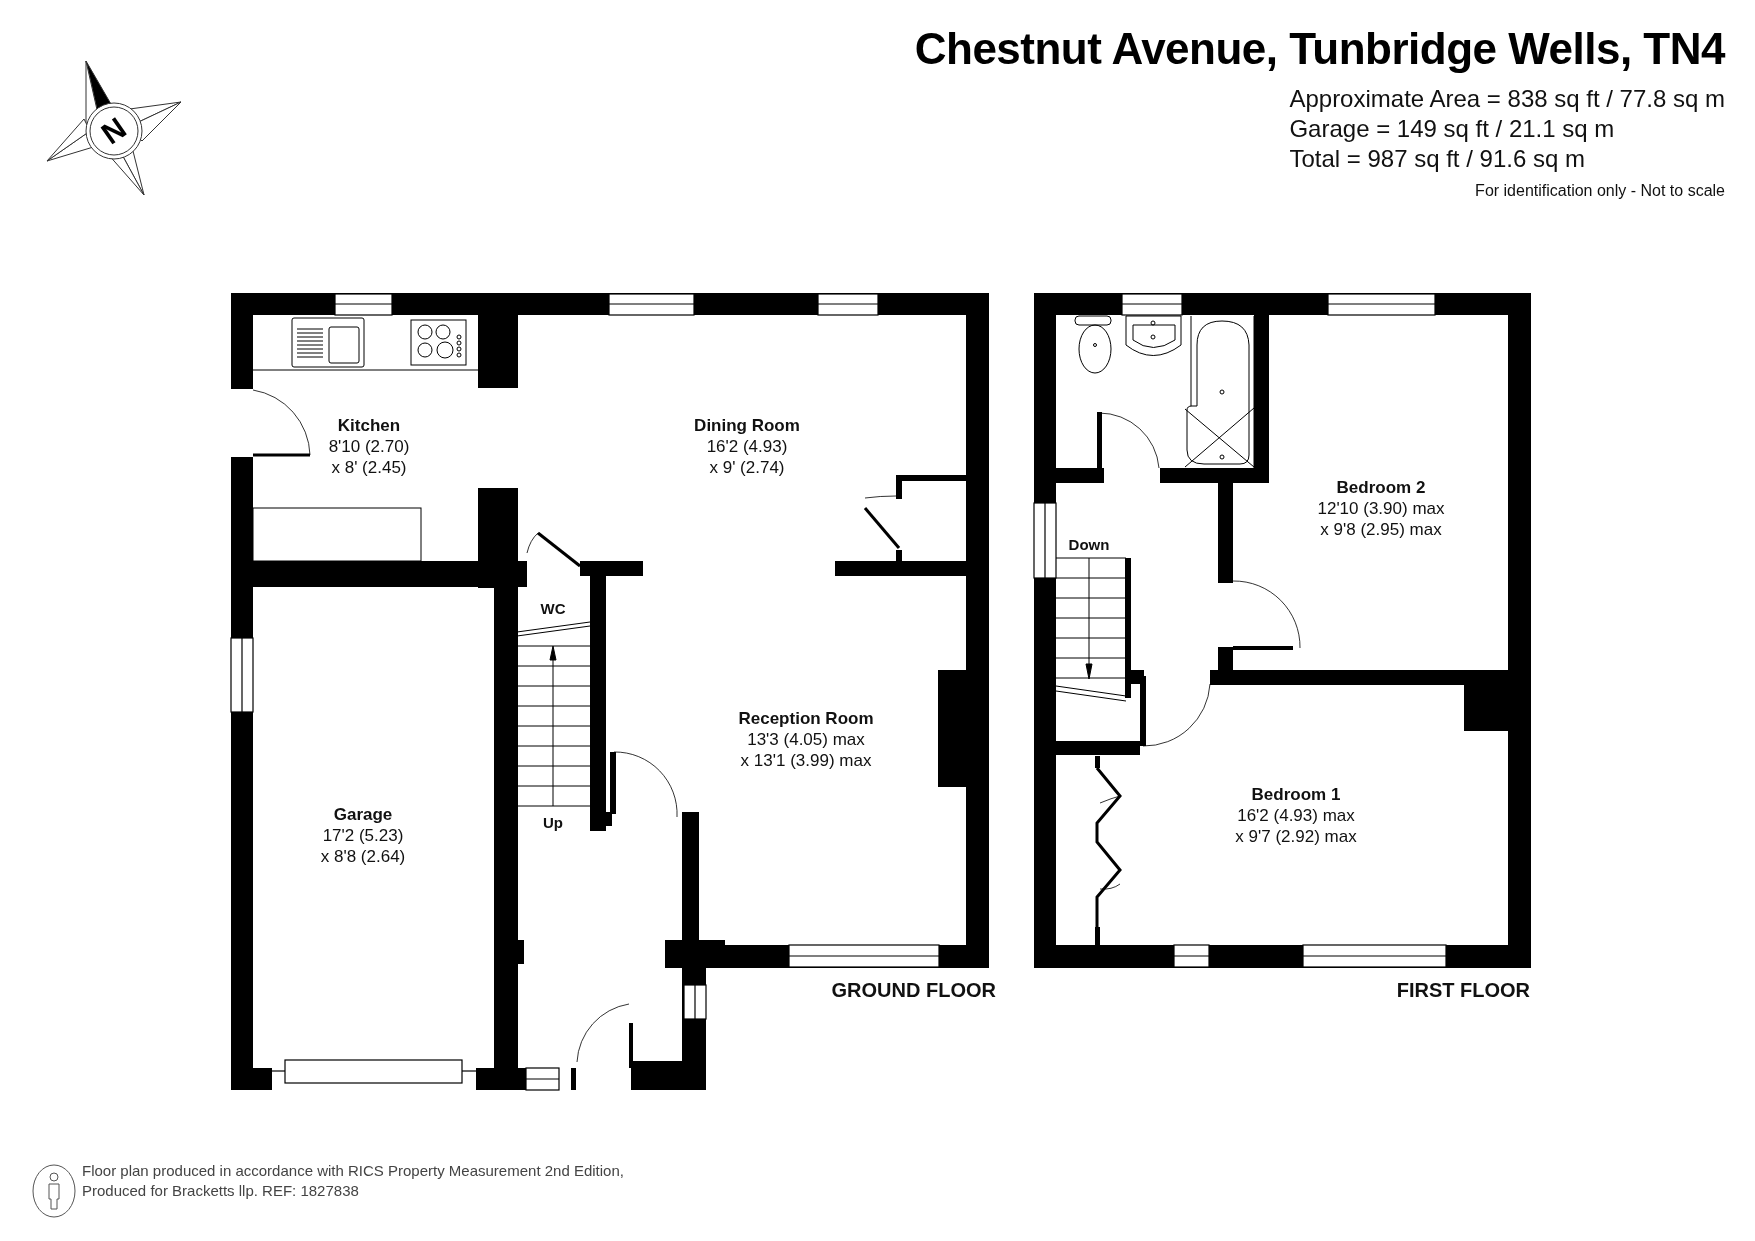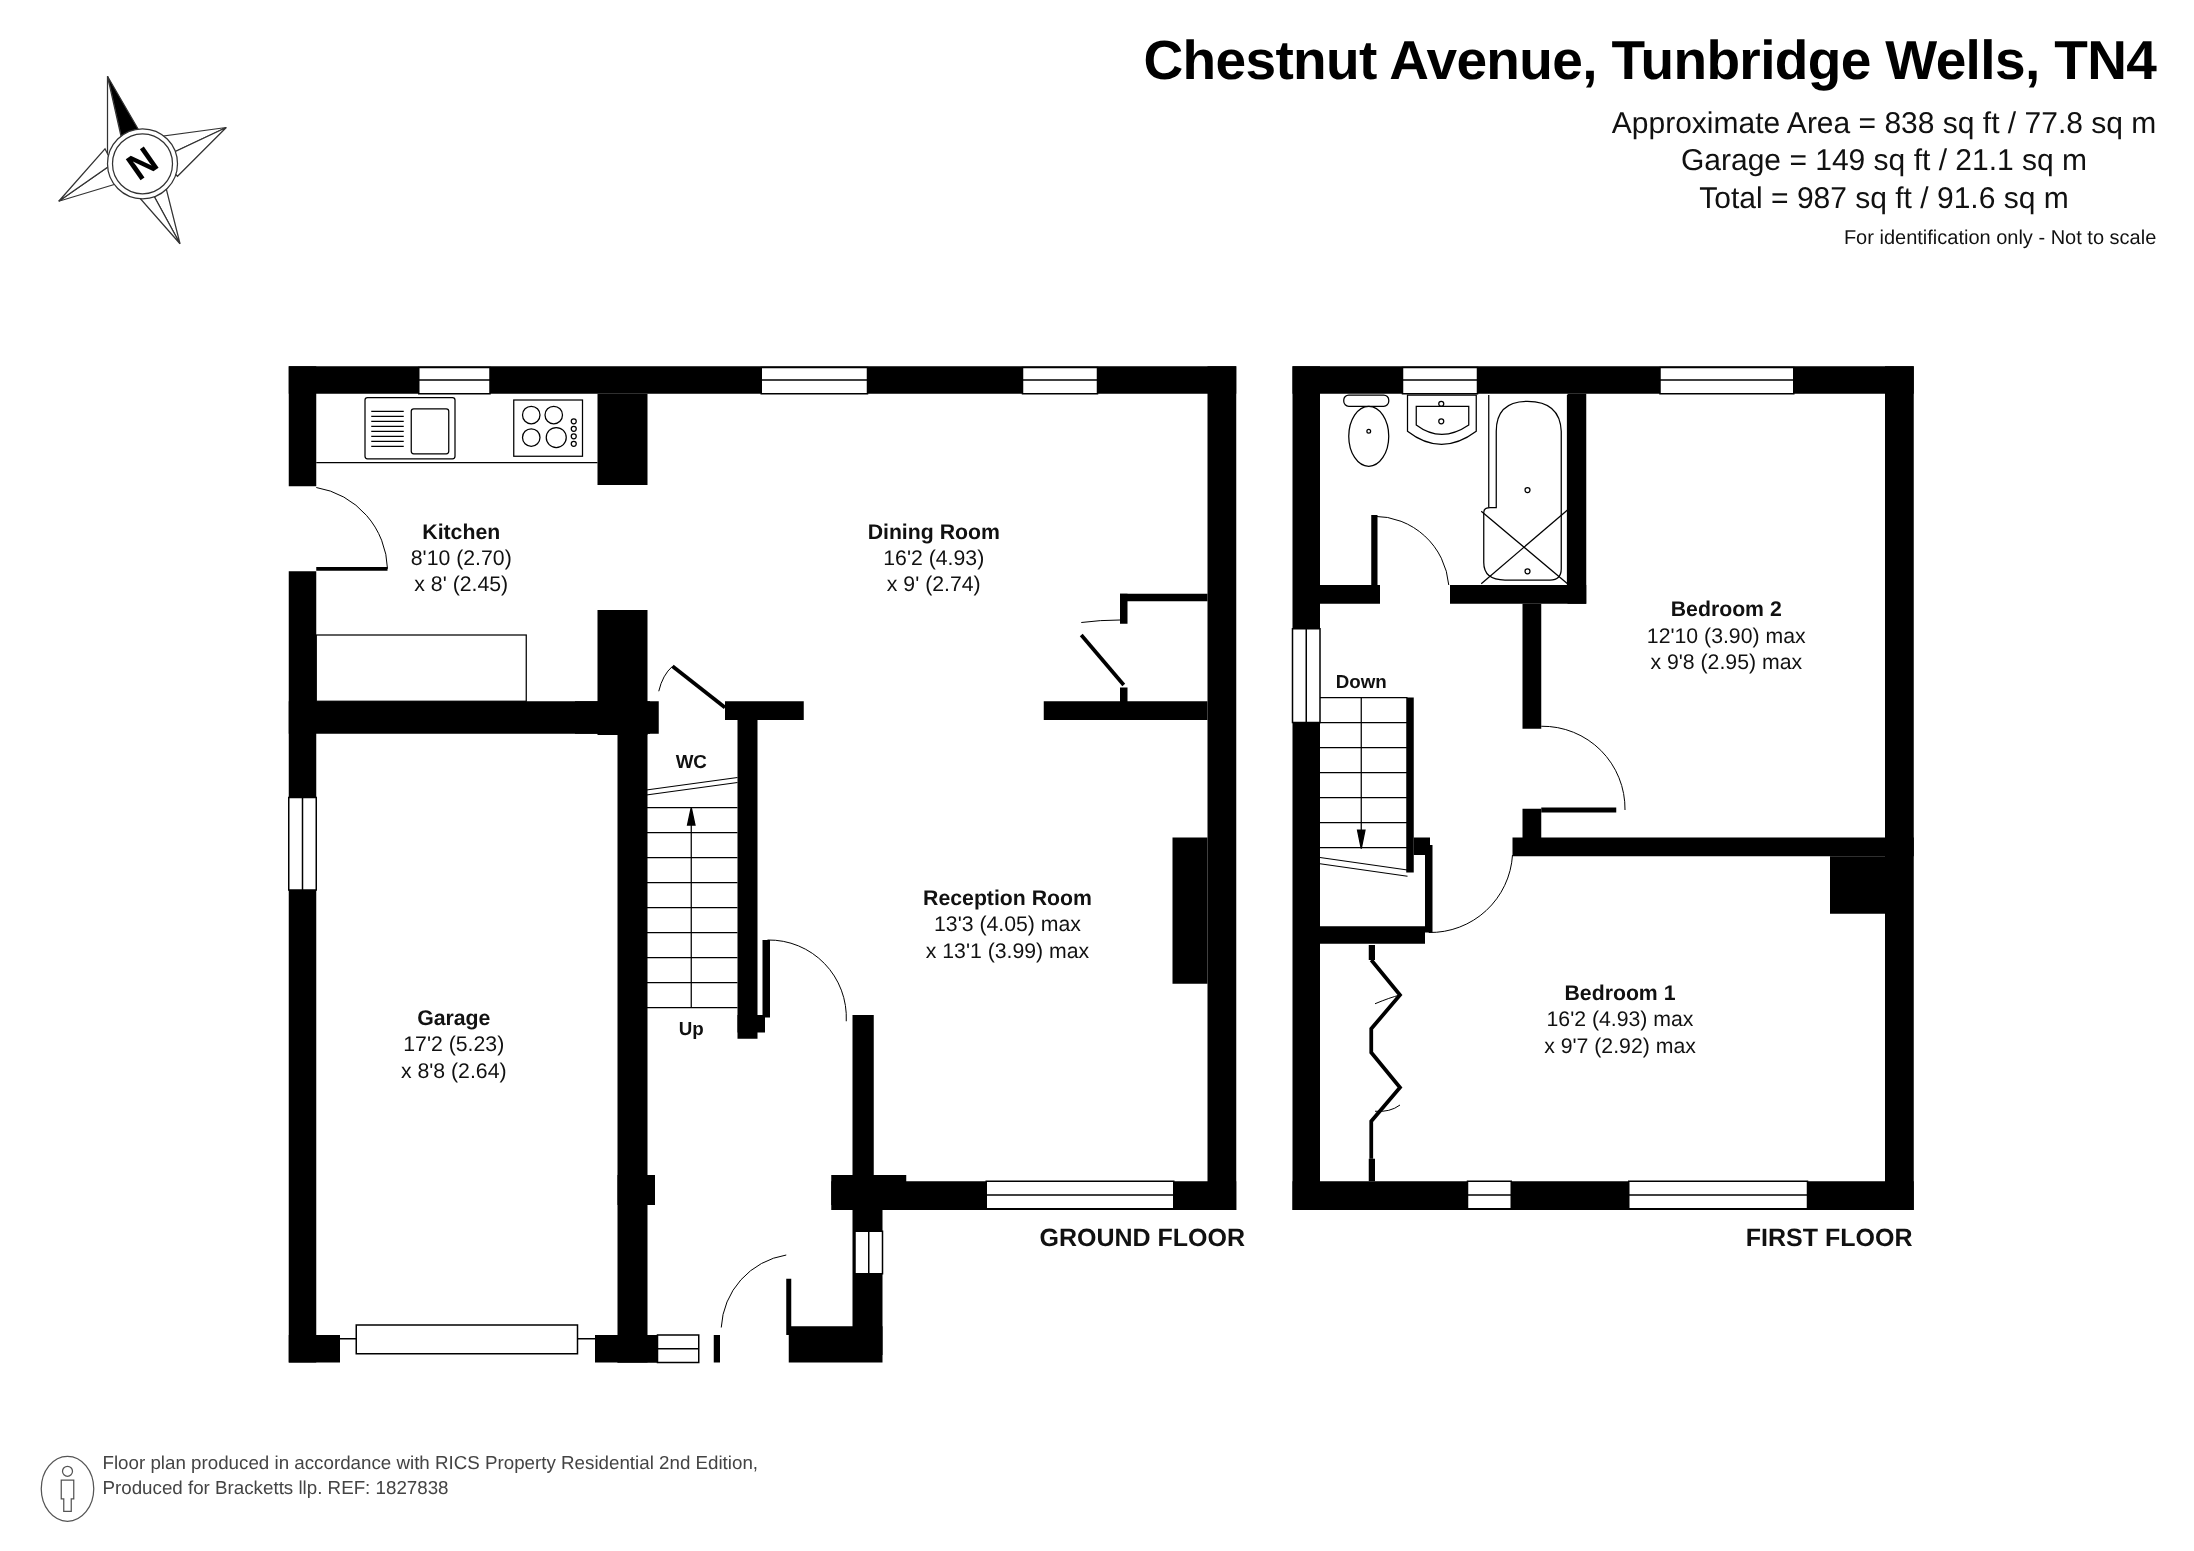--- a/index.html
+++ b/index.html
@@ -5,7 +5,7 @@
   html, body { margin: 0; padding: 0; background: #ffffff; }
   body { width: 1755px; height: 1241px; position: relative; overflow: hidden; font-family: "Liberation Sans", sans-serif; color: #000; }
   .title { position: absolute; right: 30px; top: 24px; font-size: 44px; font-weight: bold; letter-spacing: -0.5px; text-align: center; white-space: nowrap; }
-  .areas { position: absolute; right: 30px; top: 84px; text-align: center; font-size: 24px; line-height: 30px; color: #111; }
+  .areas { position: absolute; right: 30px; top: 84px; text-align: left; font-size: 24px; line-height: 30px; color: #111; }
   .disclaimer { position: absolute; right: 30px; top: 182px; font-size: 16px; color: #111; text-align: right; }
   .plan { position: absolute; left: 0; top: 0; }
   .room-label { font-family: "Liberation Sans", sans-serif; font-size: 17px; fill: #111; text-anchor: middle; }

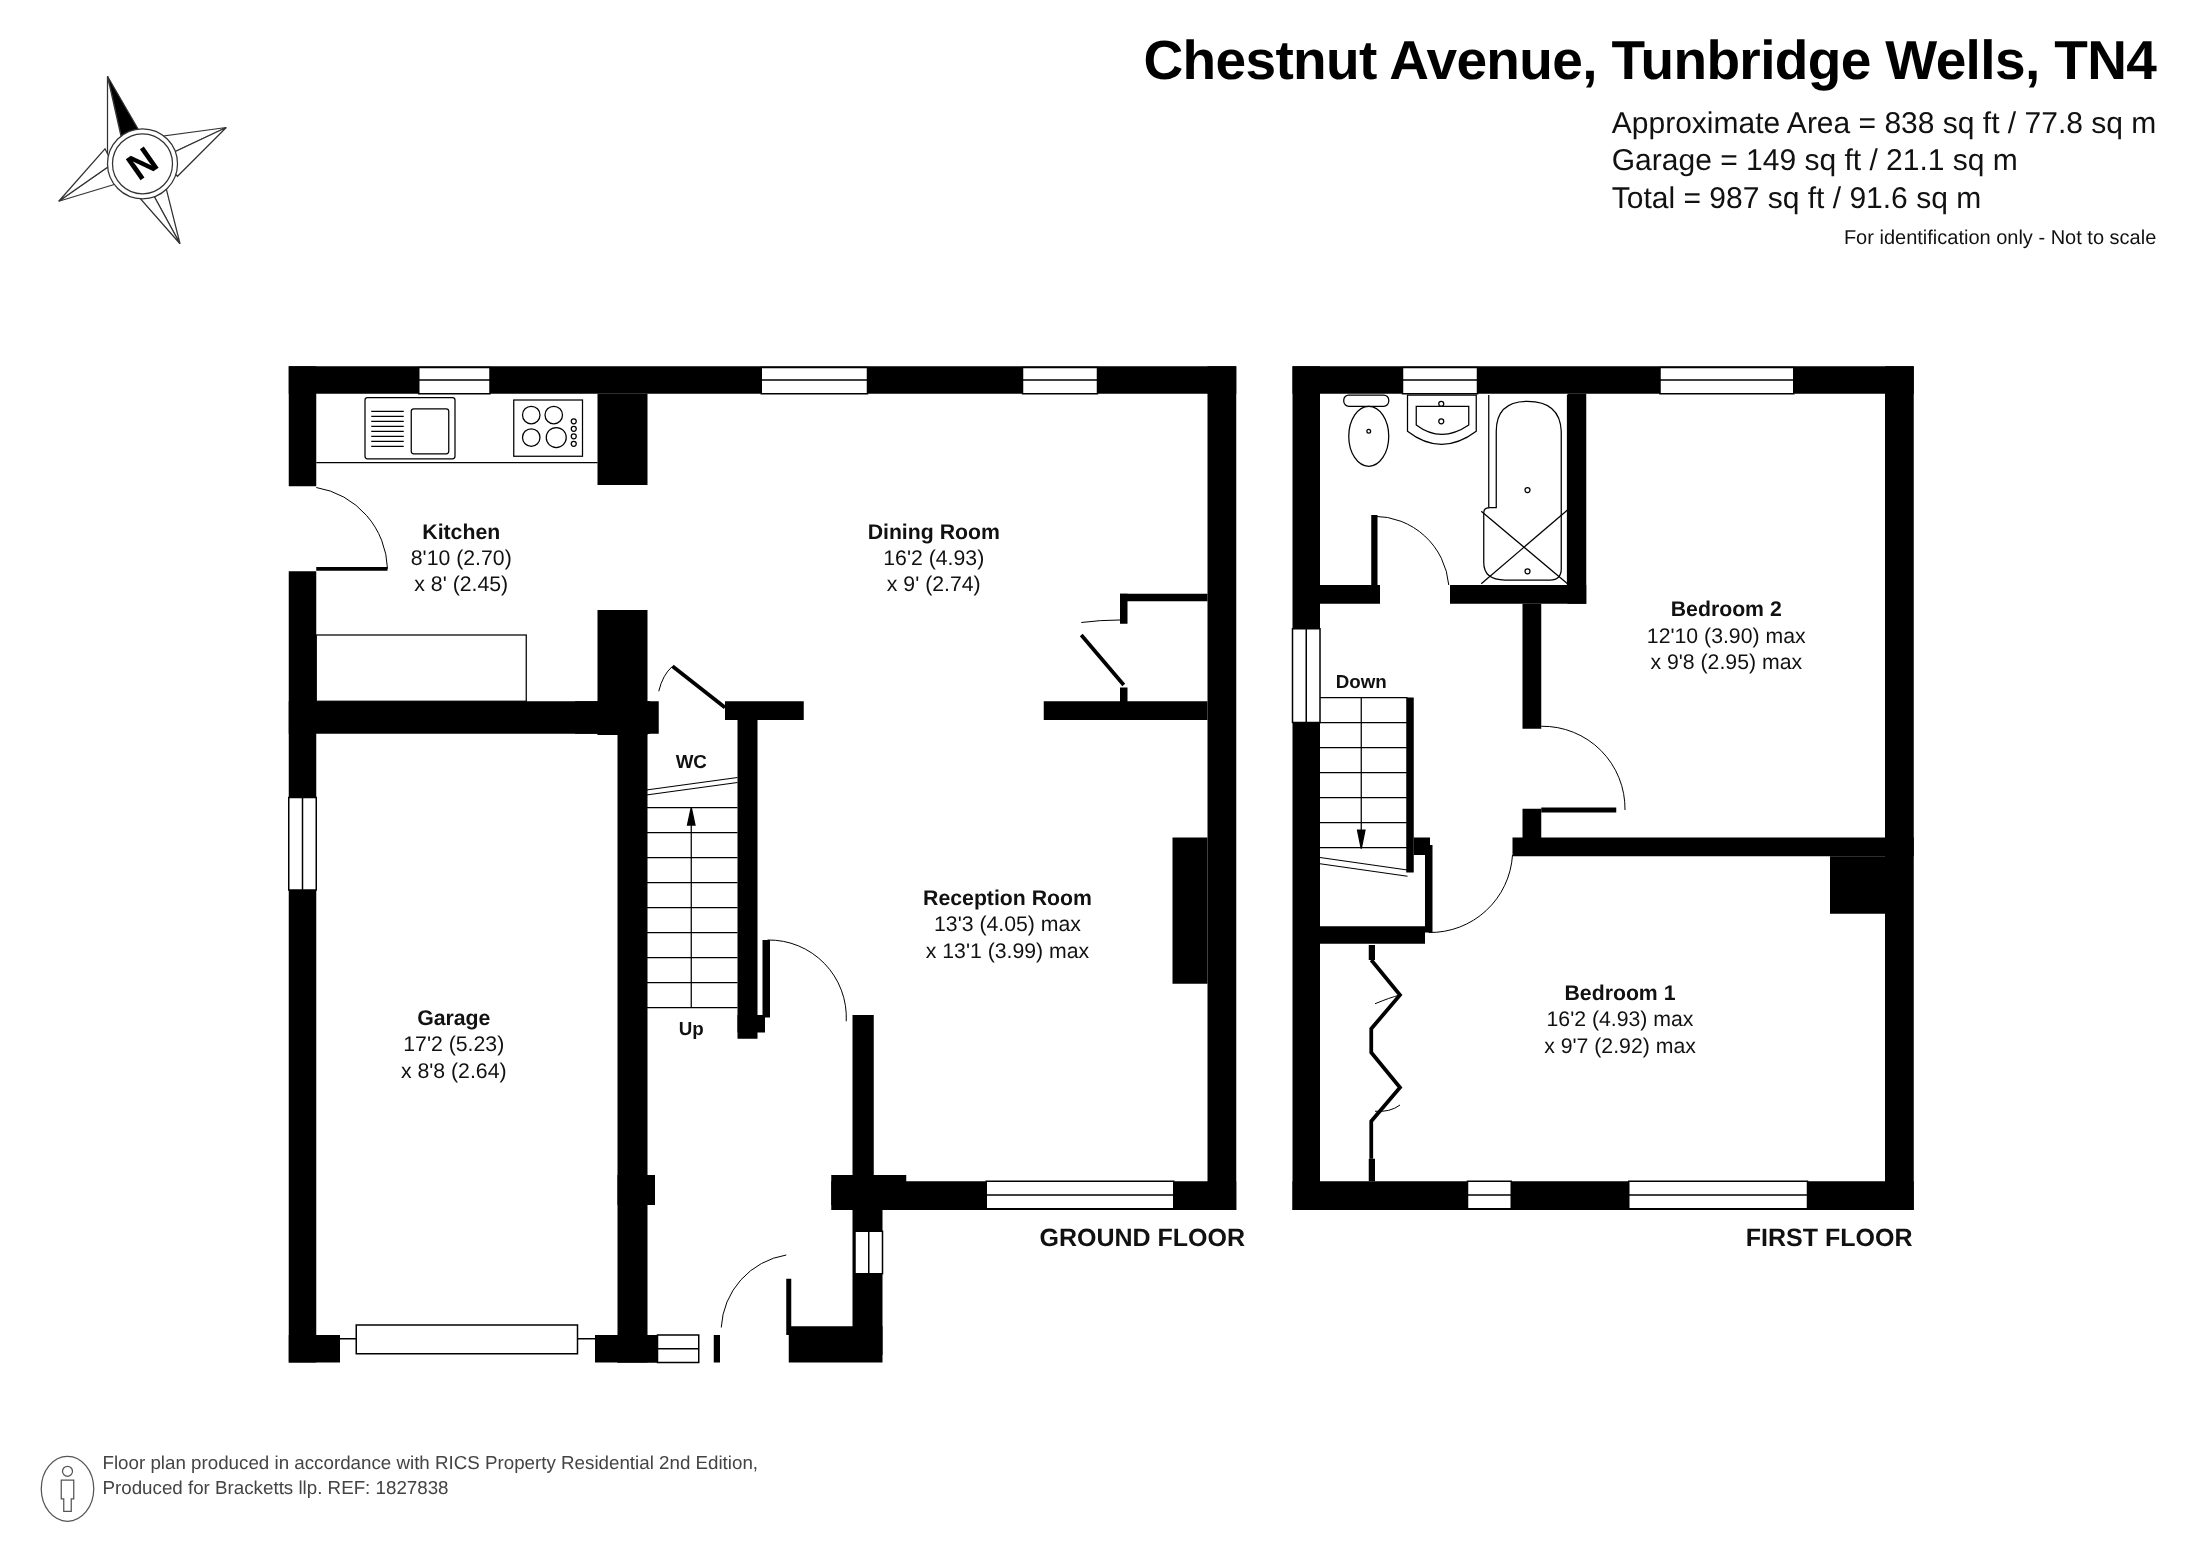--- a/index.html
+++ b/index.html
@@ -310,7 +310,7 @@
   <path d="M18 21 L28 21 L28 36 L26 36 L26 46 L20 46 L20 36 L18 36 Z" fill="none" stroke="#555" stroke-width="1"></path>
 </svg>
 <div class="footer">
-  <div>Floor plan produced in accordance with RICS Property Residential 2nd Edition,</div>
+  <div>Floor plan produced in accordance with RICS Property Measurement 2nd Edition,</div>
   <div>Produced for Bracketts llp.   REF: 1827838</div>
 </div>
 

